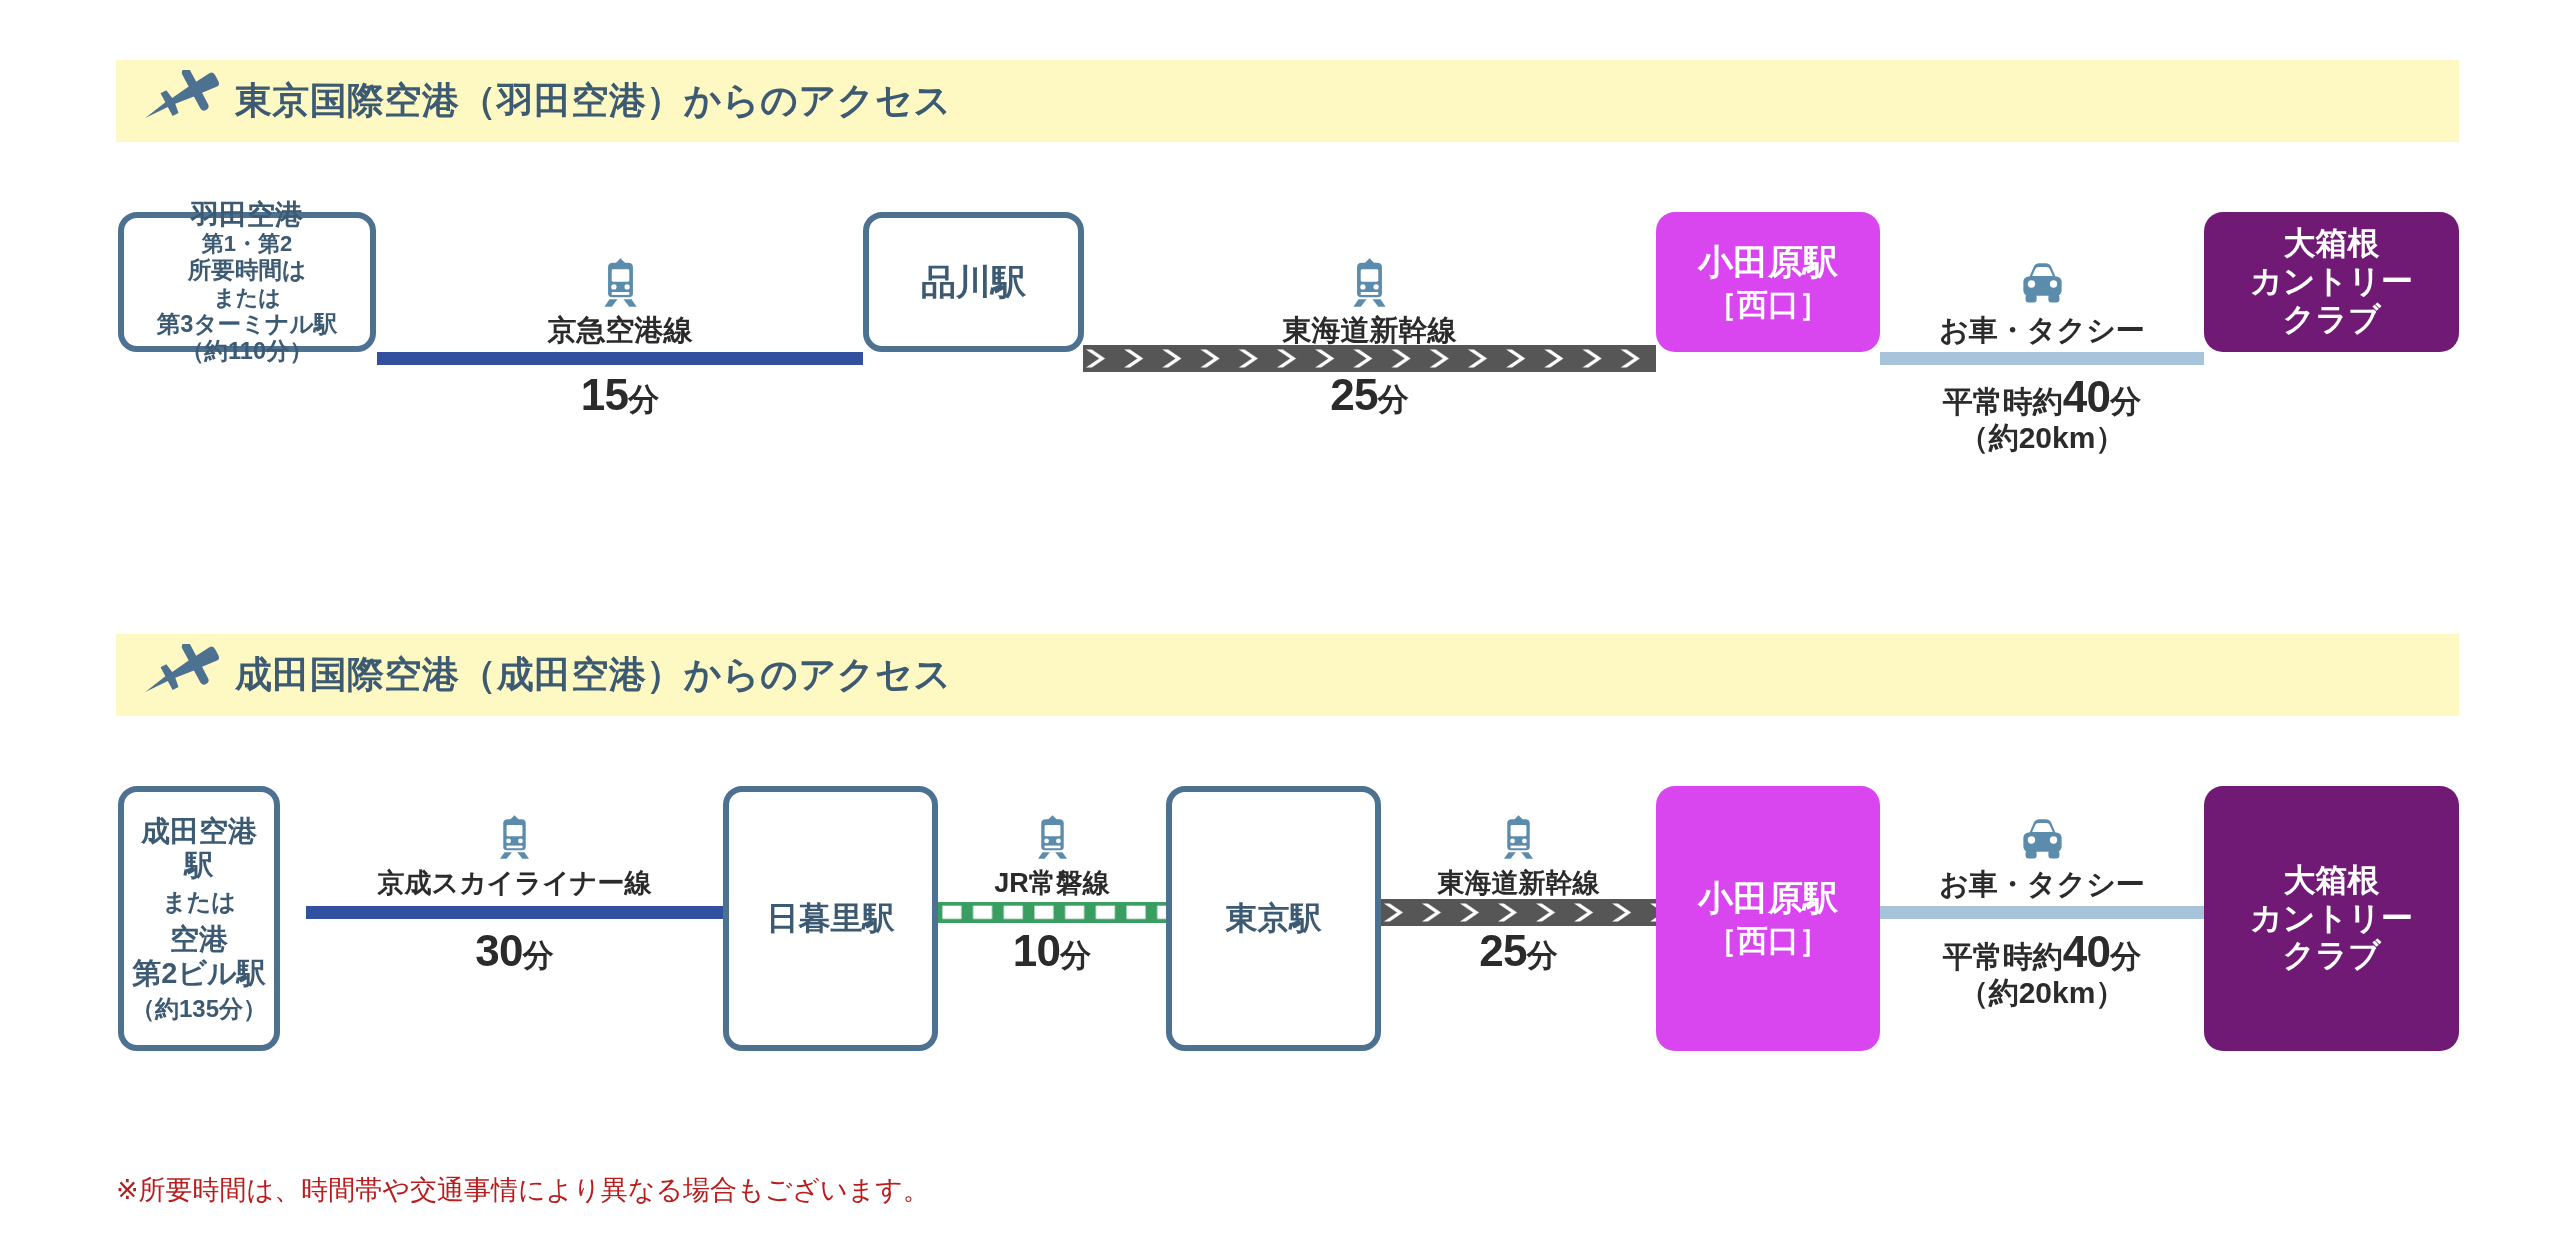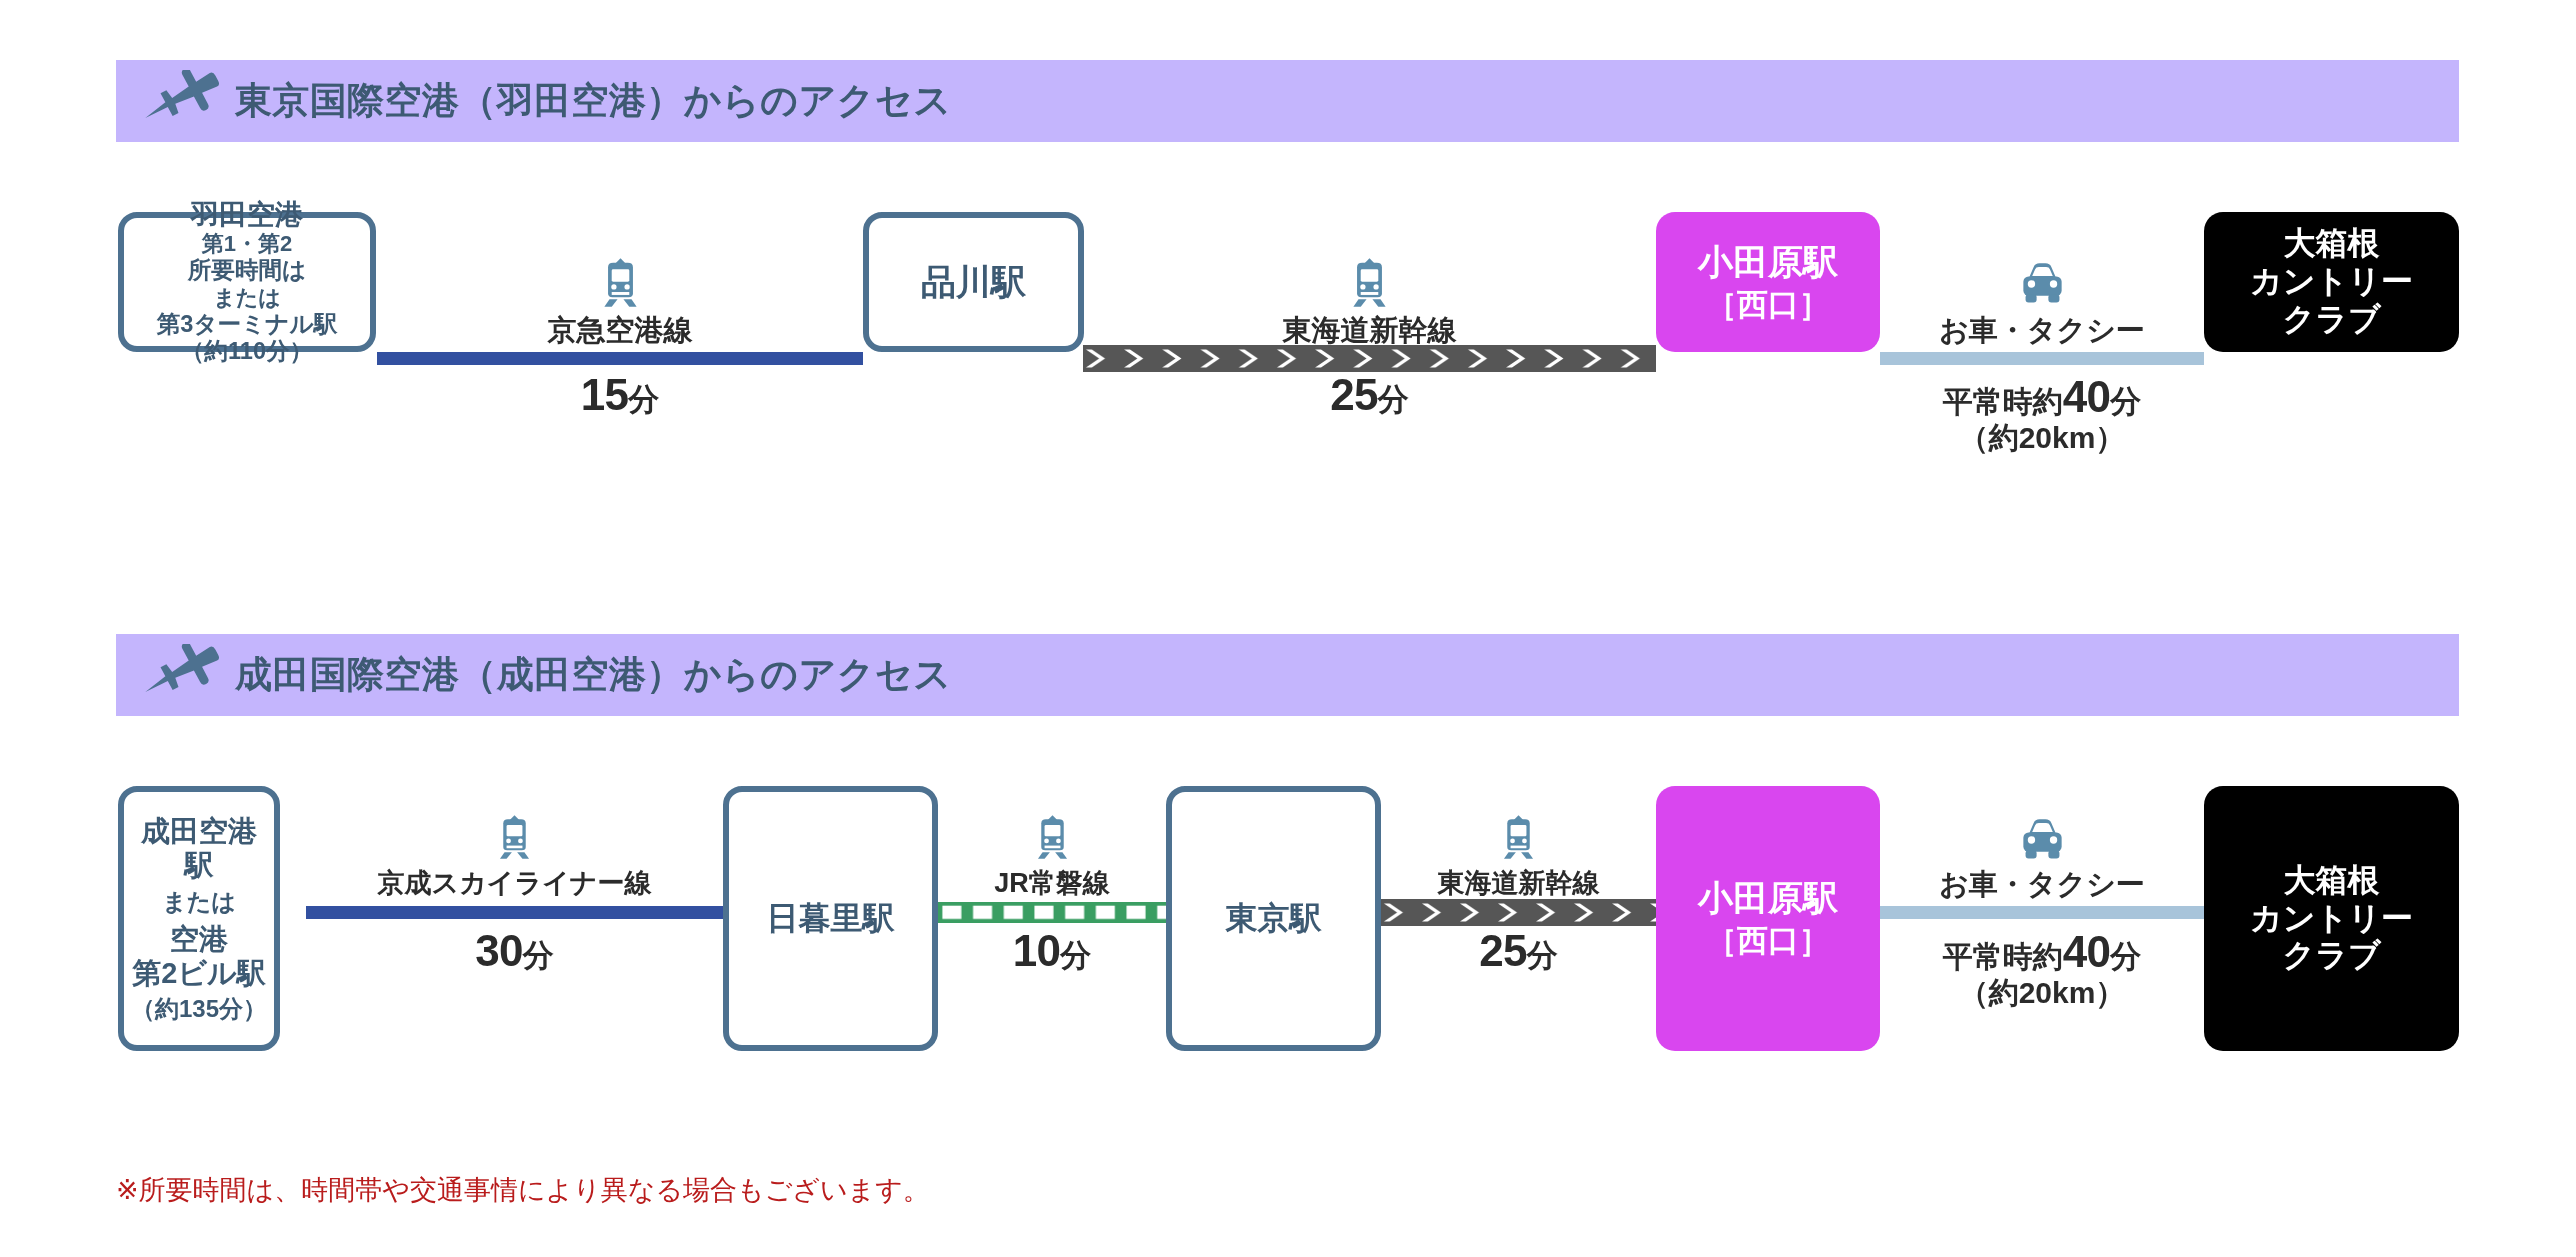--- a/index.html
+++ b/index.html
@@ -14,7 +14,7 @@
   
   .sec-header{
     position:absolute;left:116px;width:2343px;height:82px;
-    background:#c4b5fd;display:flex;align-items:center;
+    background:#fef9c3;display:flex;align-items:center;
   }
   .sec-header .plane-wrap{
     width:97px;height:82px;display:flex;align-items:center;justify-content:center;

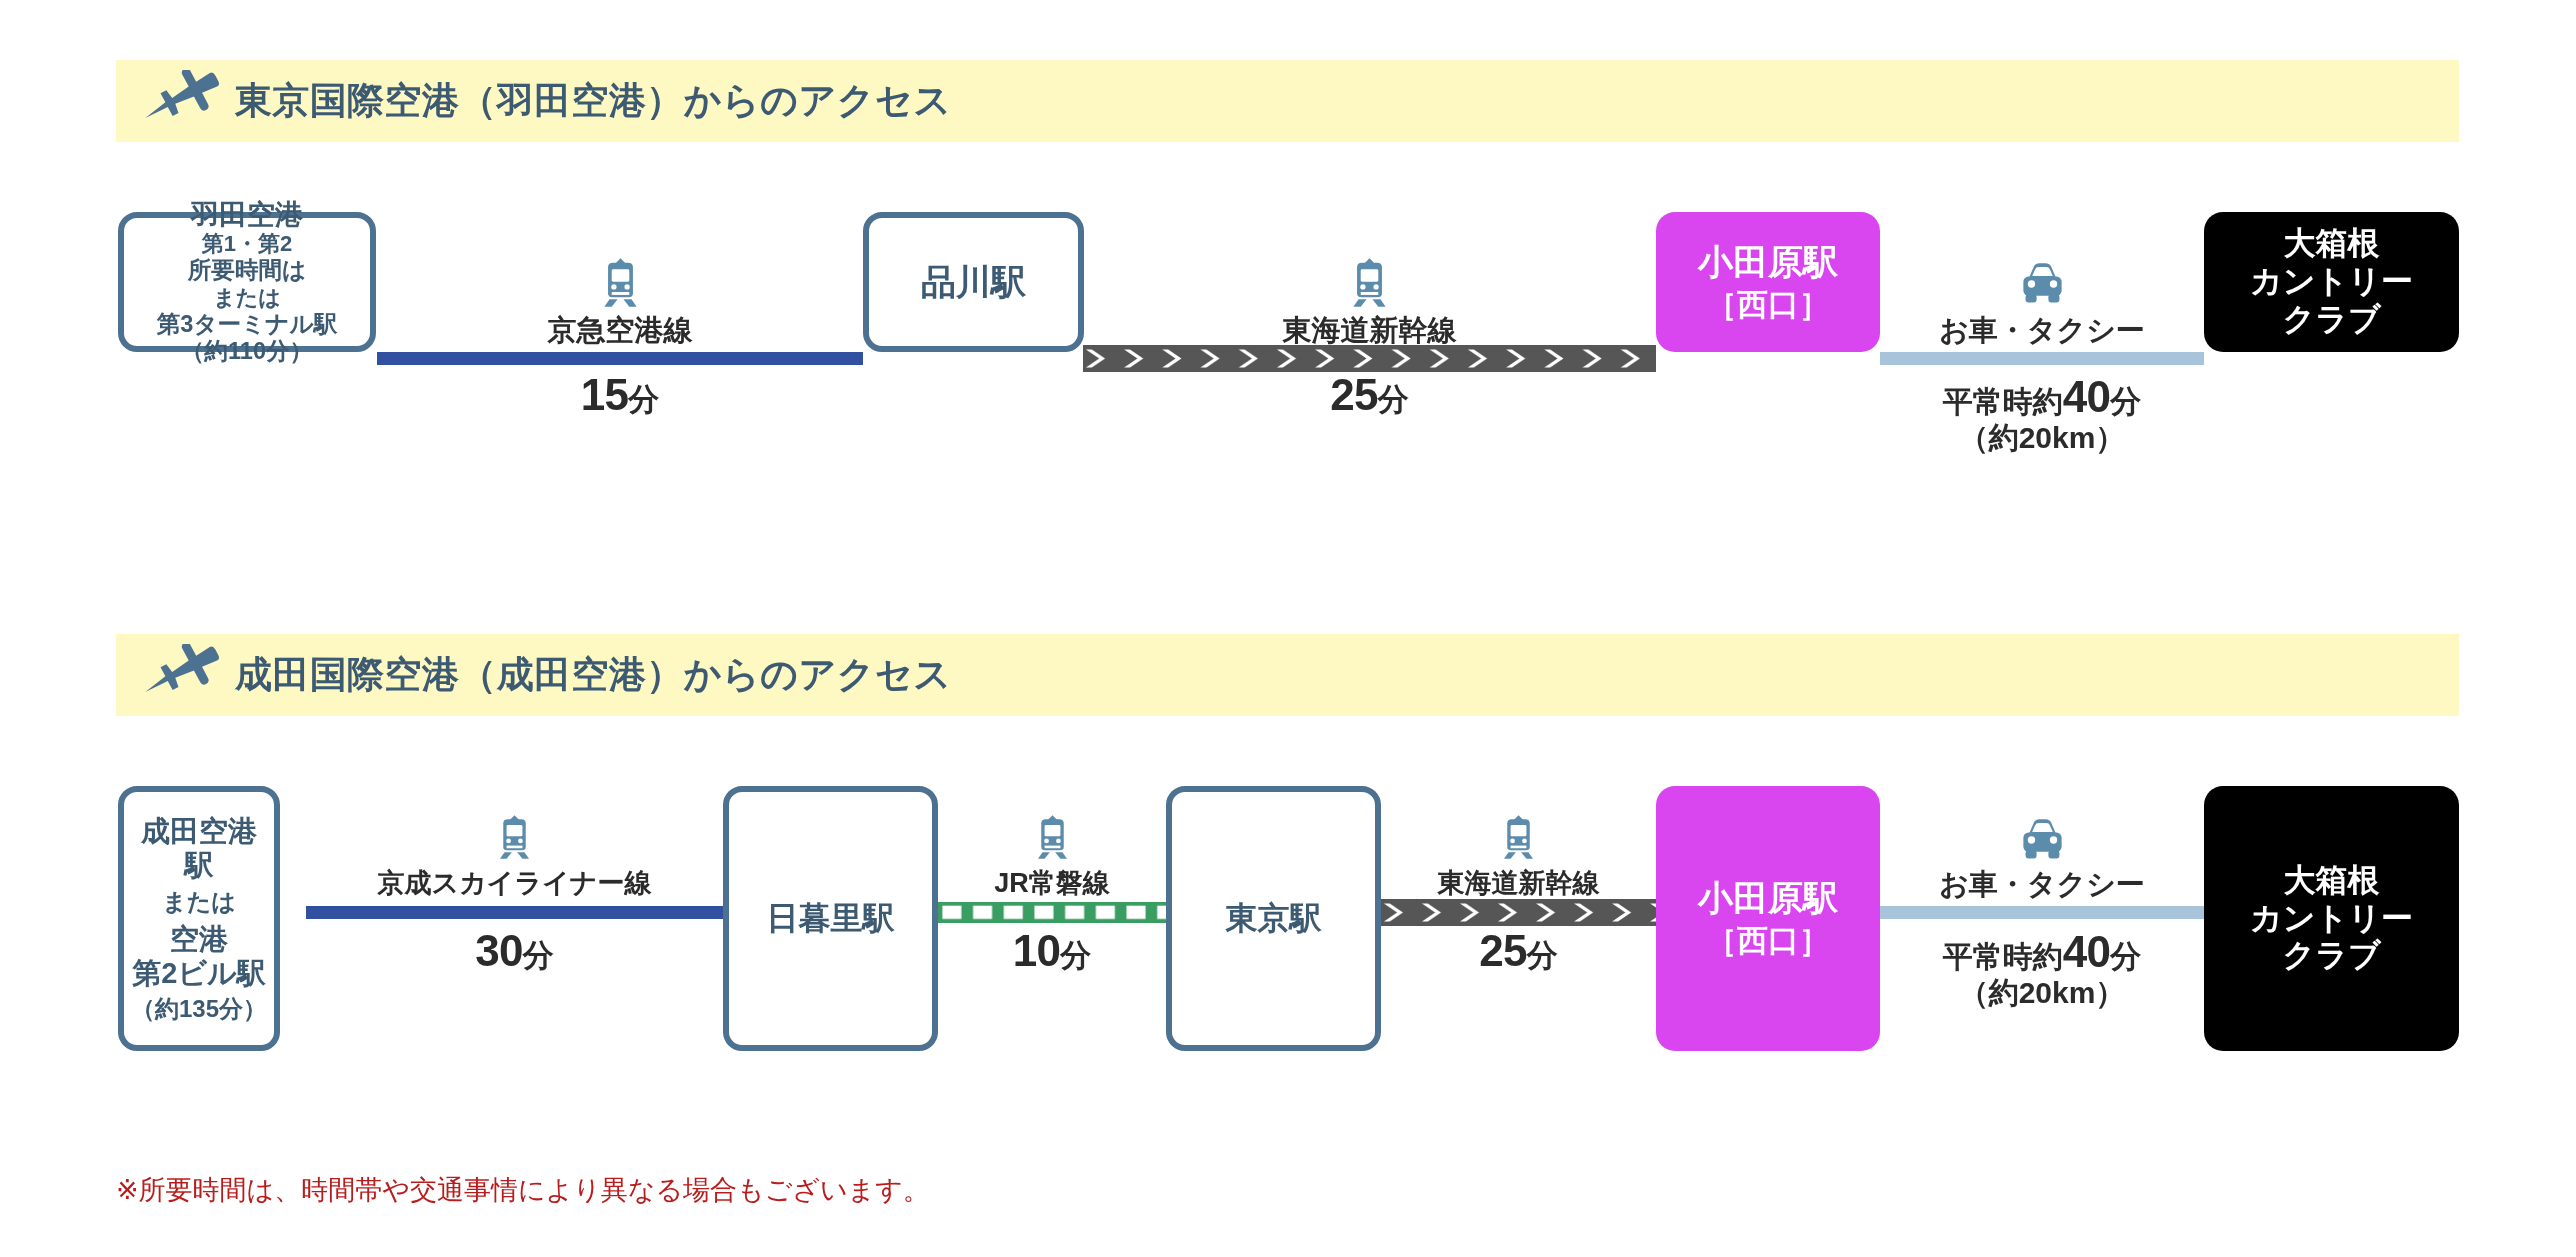--- a/index.html
+++ b/index.html
@@ -38,7 +38,7 @@
     background:#ffffff;border:6.6px solid #4d7190;border-radius:19px;color:#3d5a73;
   }
   .node.filled-red{background:#d946ef;border-radius:19px;color:#ffffff;}
-  .node.filled-blue{background:#000000;border-radius:19px;color:#ffffff;}
+  .node.filled-blue{background:#701a75;border-radius:19px;color:#ffffff;}
 
   .n-l1{font-weight:700;}
   .n-l2{font-weight:700;}

